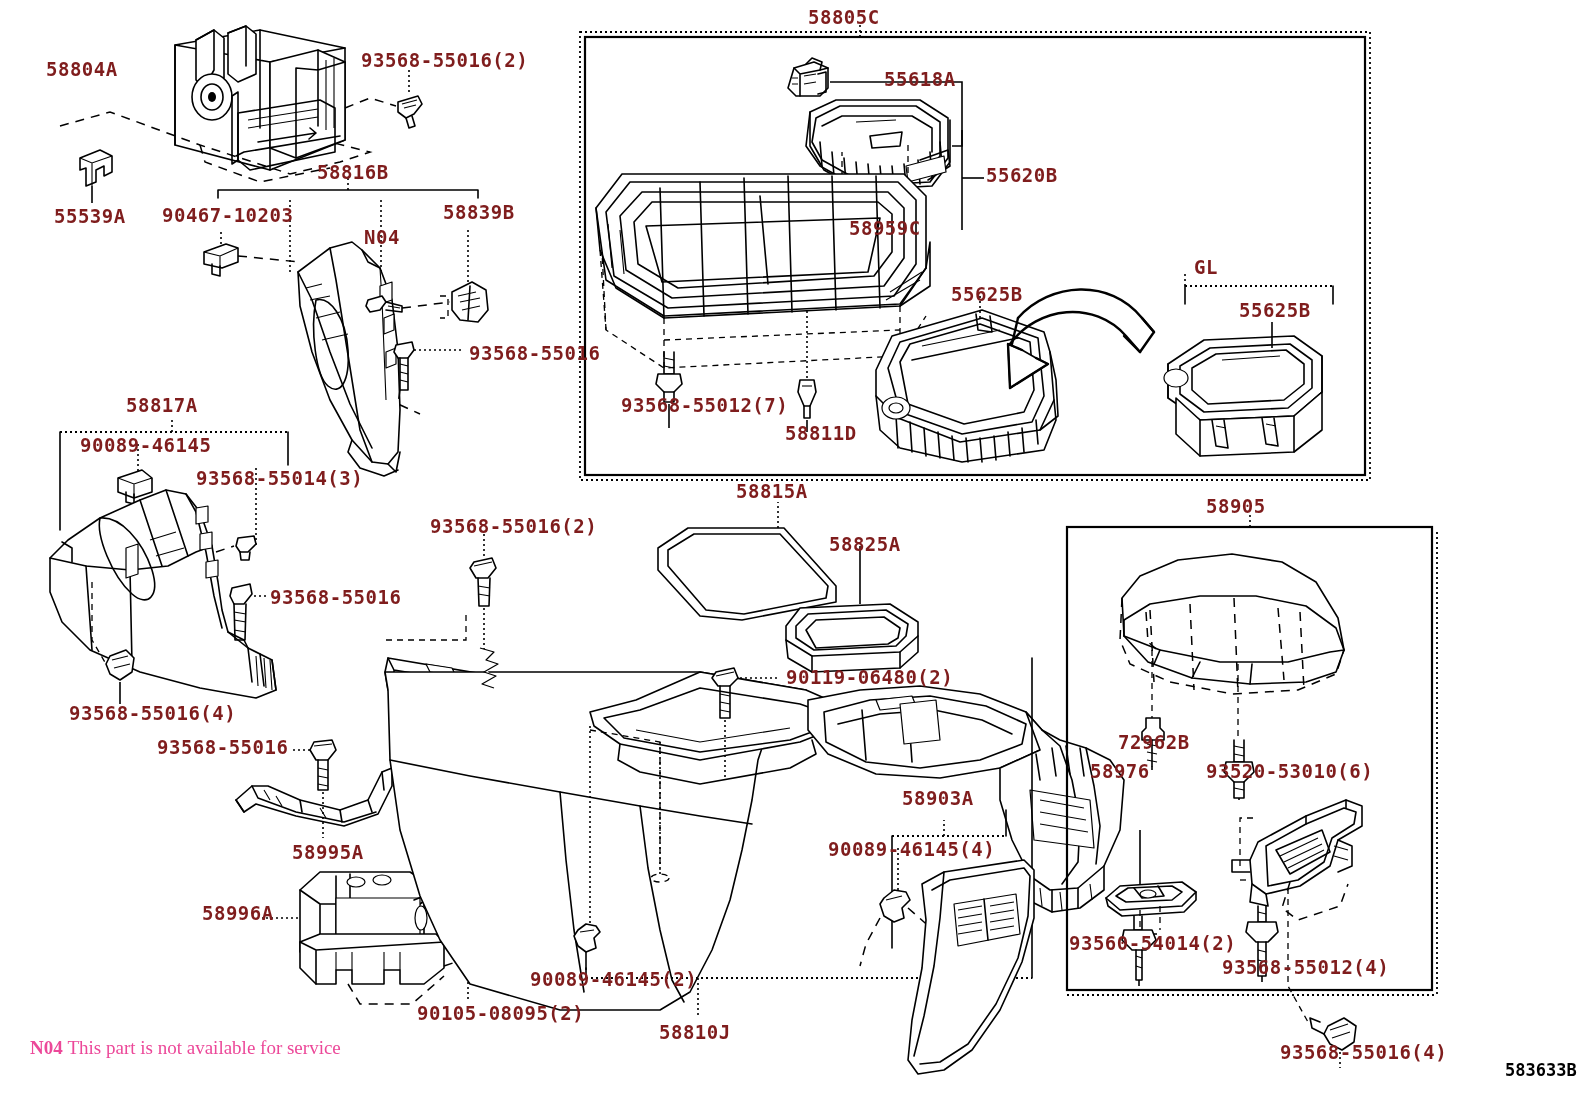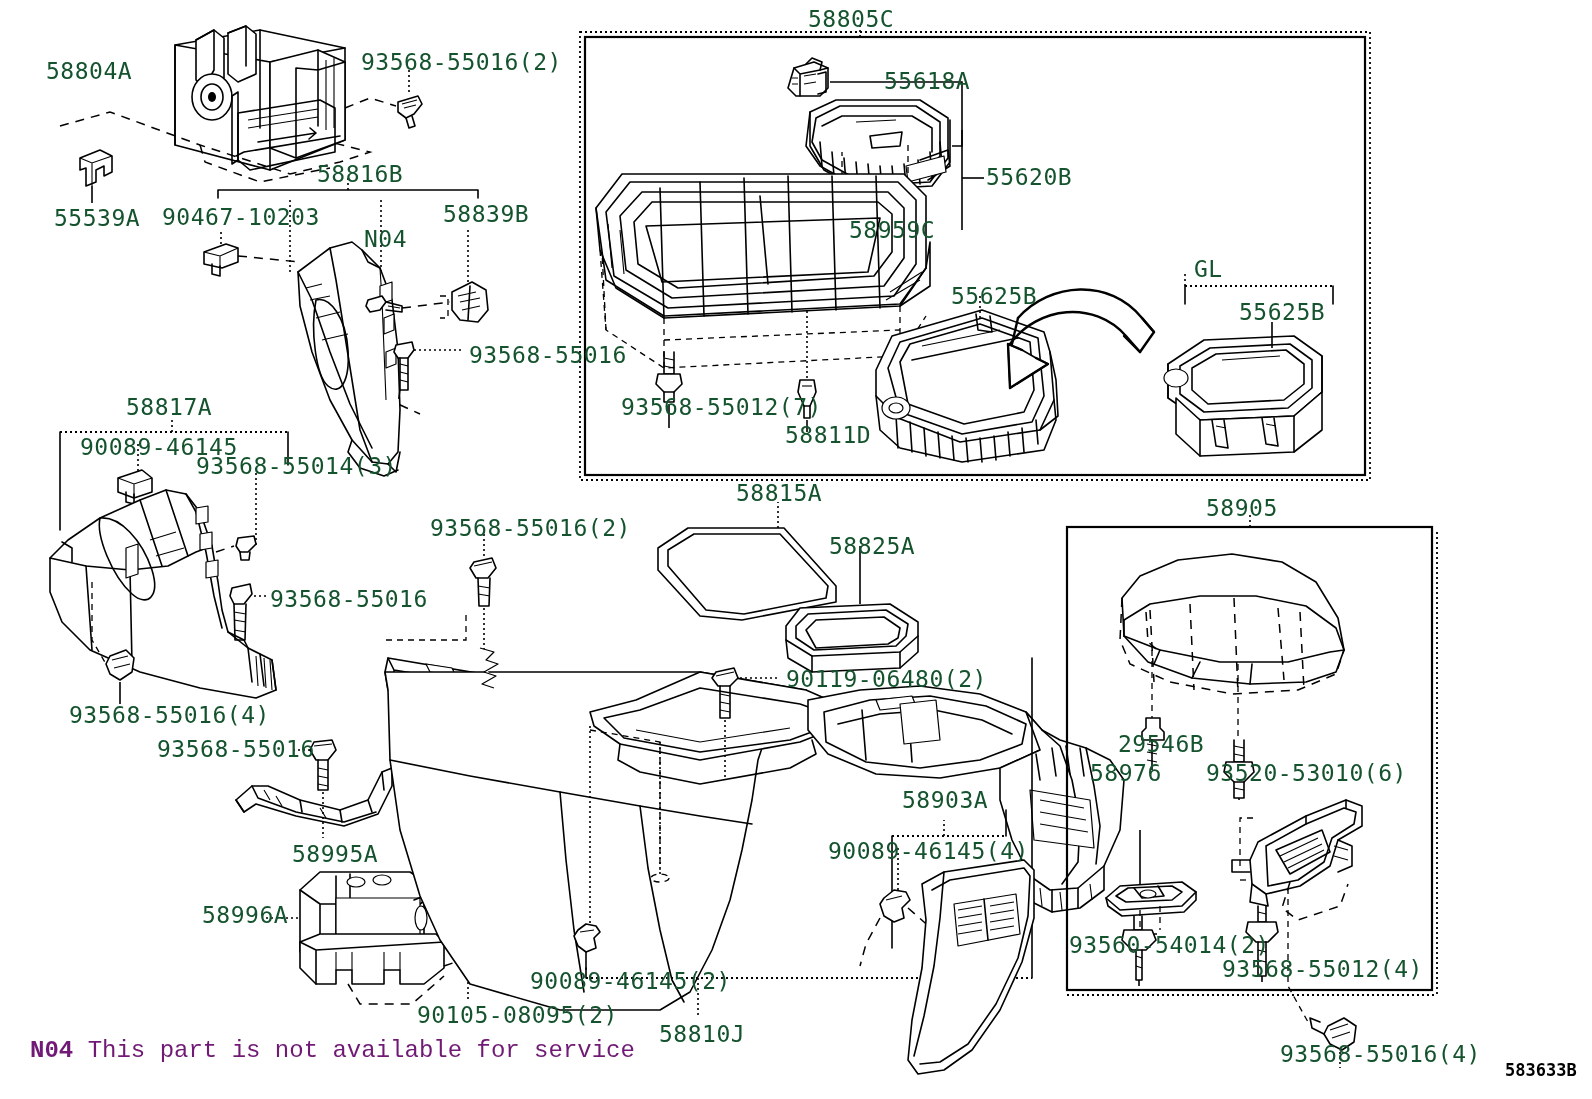--- a/index.html
+++ b/index.html
@@ -5,8 +5,8 @@
   html,body{margin:0;padding:0;background:#fff;}
   #page{position:relative;width:1592px;height:1099px;background:#fff;
         font-family:"DejaVu Sans Mono","Liberation Mono",monospace;overflow:hidden;}
-  .lbl{position:absolute;font-size:23px;font-weight:normal;letter-spacing:0.5px;
-       color:#14532d;white-space:nowrap;line-height:1;}
+  .lbl{position:absolute;font-size:19px;font-weight:bold;letter-spacing:0.5px;
+       color:#7f1d1d;white-space:nowrap;line-height:1;}
   .note{position:absolute;font-size:24px;color:#701a75;white-space:nowrap;
         font-family:Liberation Mono, monospace;}
   .note b{font-weight:bold;}

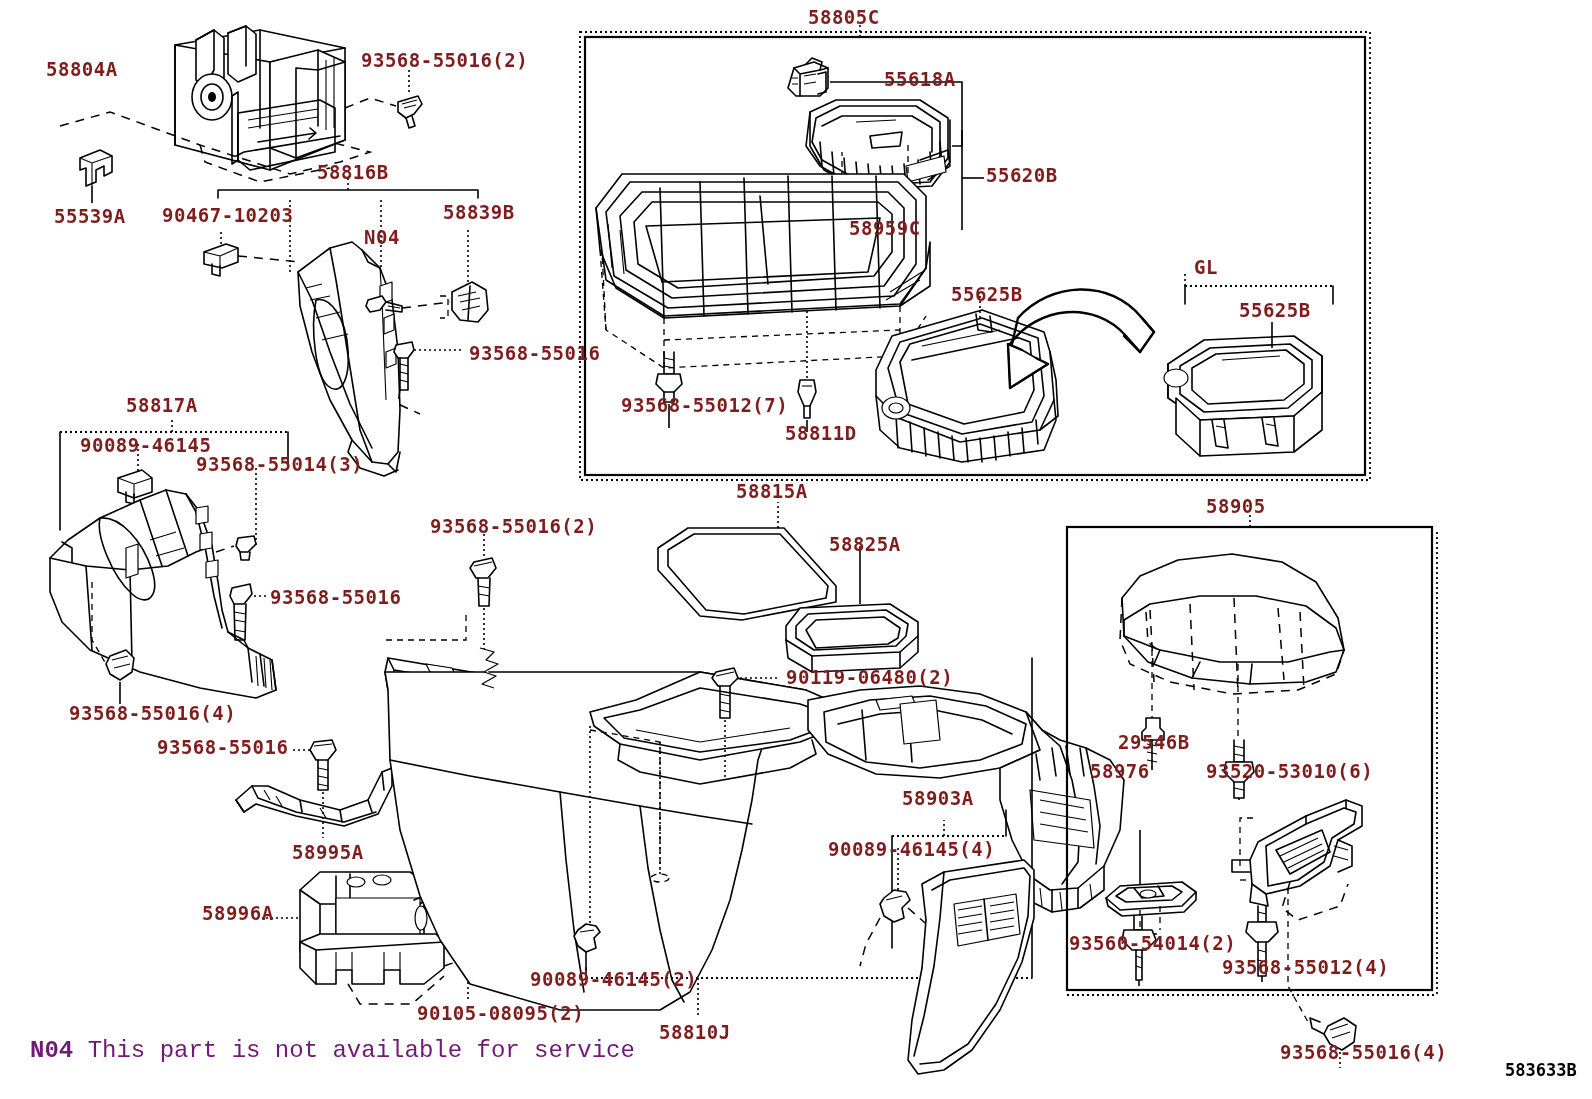--- a/index.html
+++ b/index.html
@@ -571,7 +571,7 @@
 
   <div class="lbl" style="left:126px; top:396px;">58817A</div>
   <div class="lbl" style="left:80px;  top:436px;text-align:center;">90089-46145</div>
-  <div class="lbl" style="left:196px; top:455px;">93568-55014(3)</div>
+  <div class="lbl" style="left:196px; top:469px;">93568-55014(3)</div>
   <div class="lbl" style="left:270px; top:588px;">93568-55016</div>
   <div class="lbl" style="left:69px;  top:704px;">93568-55016(4)</div>
   <div class="lbl" style="left:157px; top:738px;">93568-55016</div>

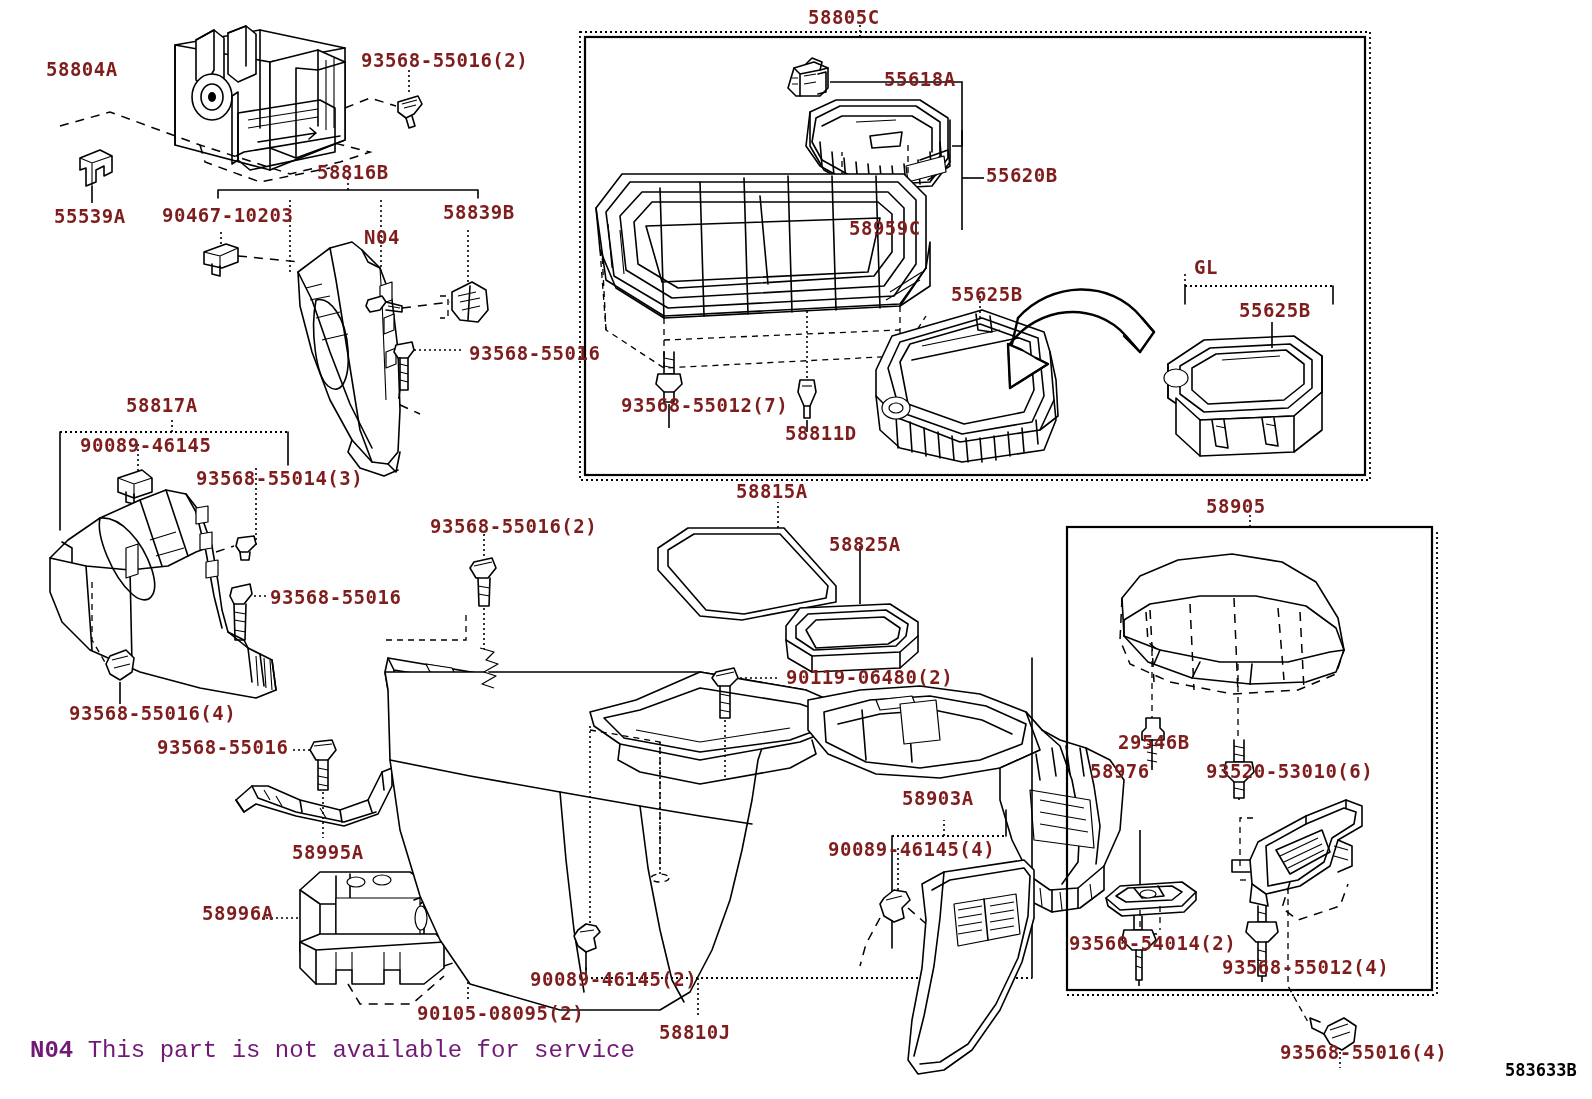--- a/index.html
+++ b/index.html
@@ -597,7 +597,7 @@
   <div class="lbl" style="left:1239px; top:301px;">55625B</div>
 
   <div class="lbl" style="left:1206px; top:497px;">58905</div>
-  <div class="lbl" style="left:1118px; top:733px;">29546B</div>
+  <div class="lbl" style="left:1118px; top:733px;">72962B</div>
   <div class="lbl" style="left:1090px; top:762px;">58976</div>
   <div class="lbl" style="left:1206px; top:762px;">93520-53010(6)</div>
   <div class="lbl" style="left:1069px; top:934px;">93560-54014(2)</div>

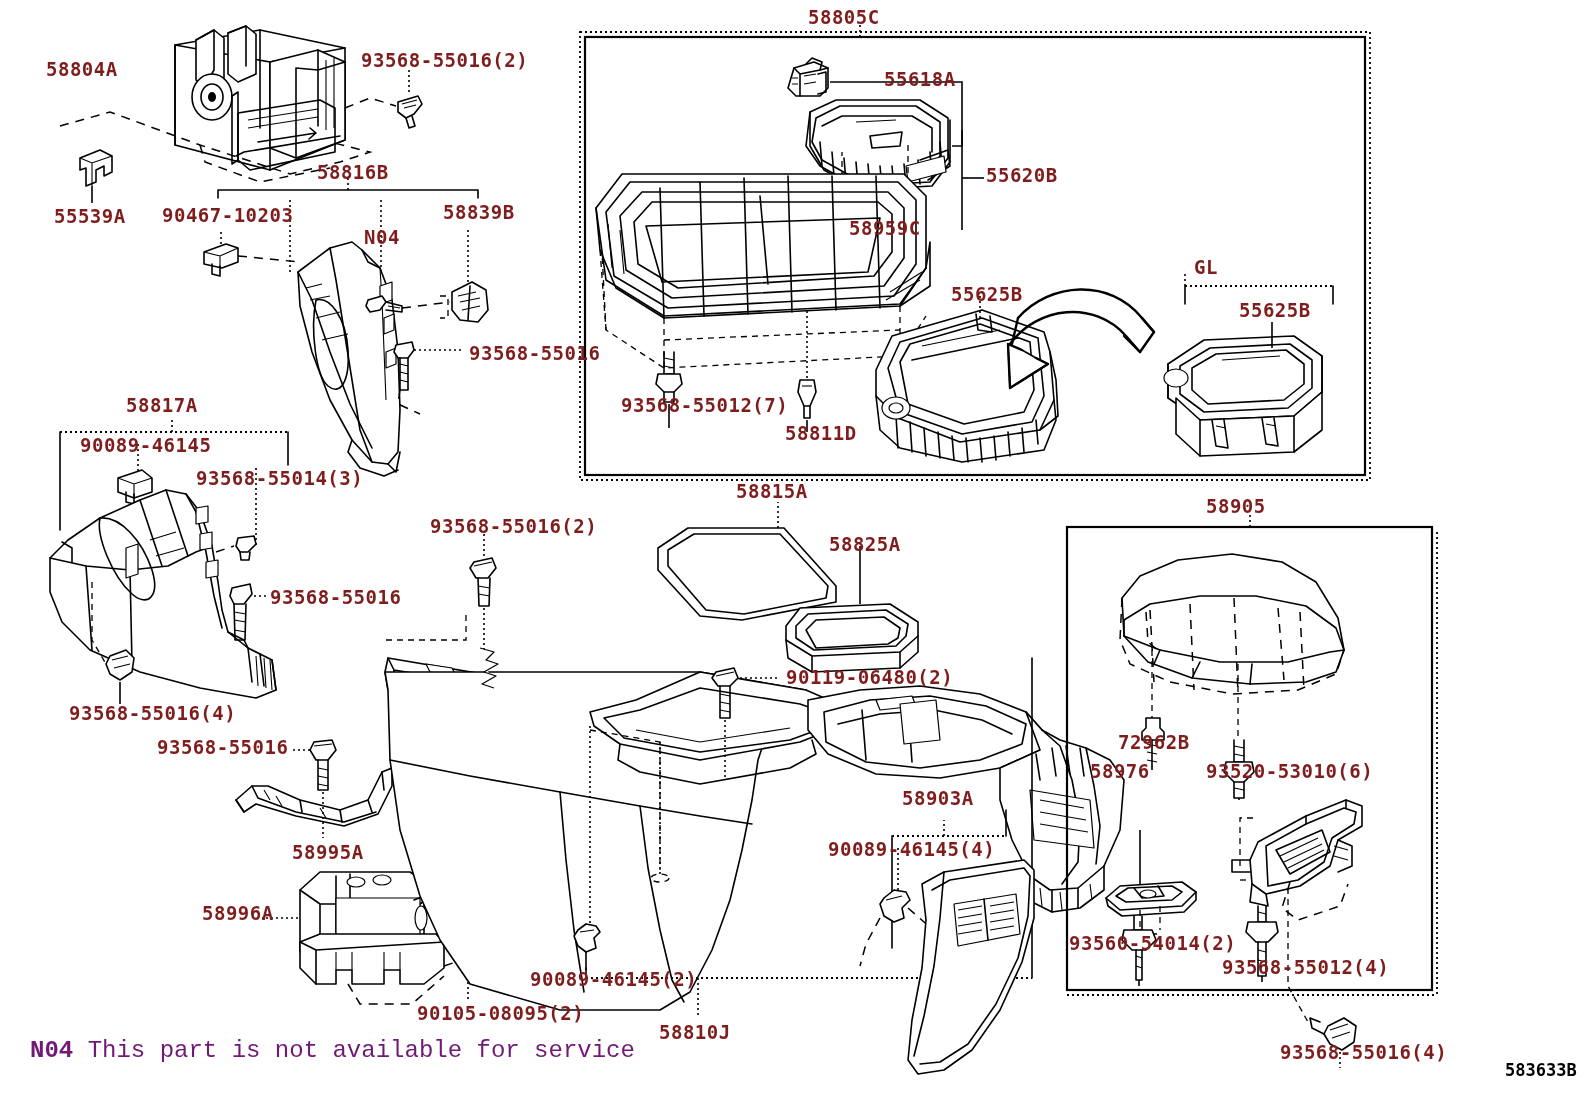--- a/index.html
+++ b/index.html
@@ -7,8 +7,8 @@
         font-family:"DejaVu Sans Mono","Liberation Mono",monospace;overflow:hidden;}
   .lbl{position:absolute;font-size:19px;font-weight:bold;letter-spacing:0.5px;
        color:#7f1d1d;white-space:nowrap;line-height:1;}
-  .note{position:absolute;font-size:24px;color:#701a75;white-space:nowrap;
-        font-family:Liberation Mono, monospace;}
+  .note{position:absolute;font-size:19px;color:#ec4899;white-space:nowrap;
+        font-family:Liberation Serif, serif;}
   .note b{font-weight:bold;}
   .dwgid{position:absolute;font-size:17px;font-weight:bold;color:#000;}
   svg.art{position:absolute;left:0;top:0;width:1592px;height:1099px;}

